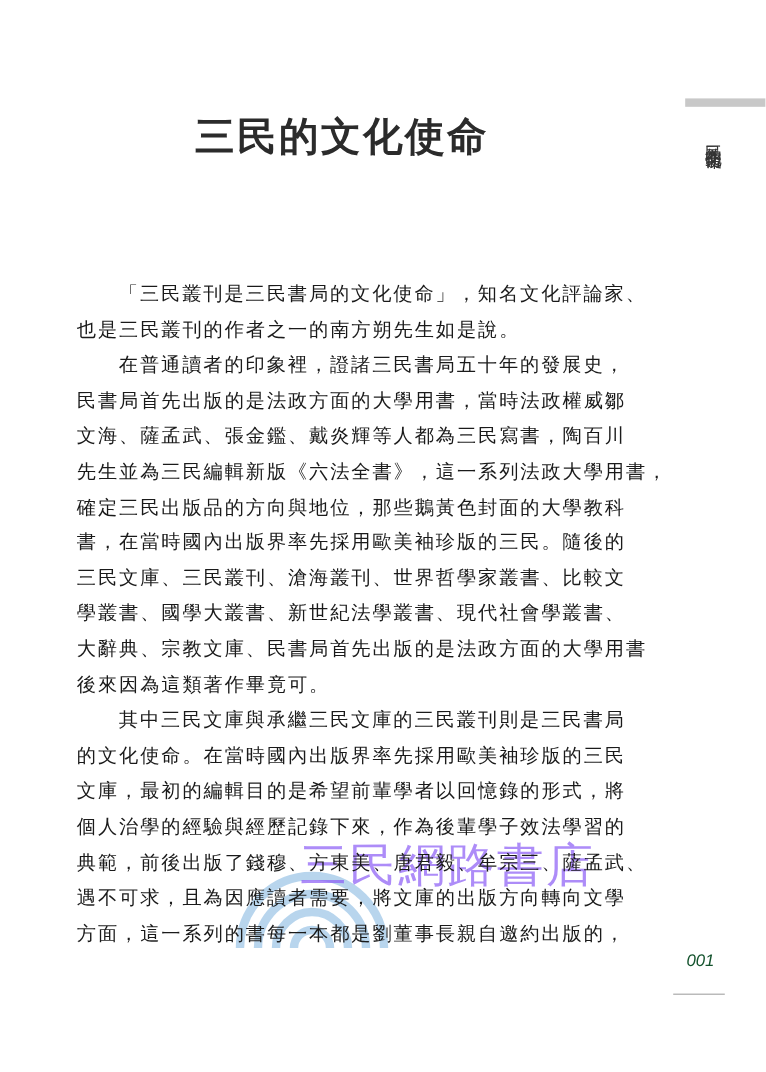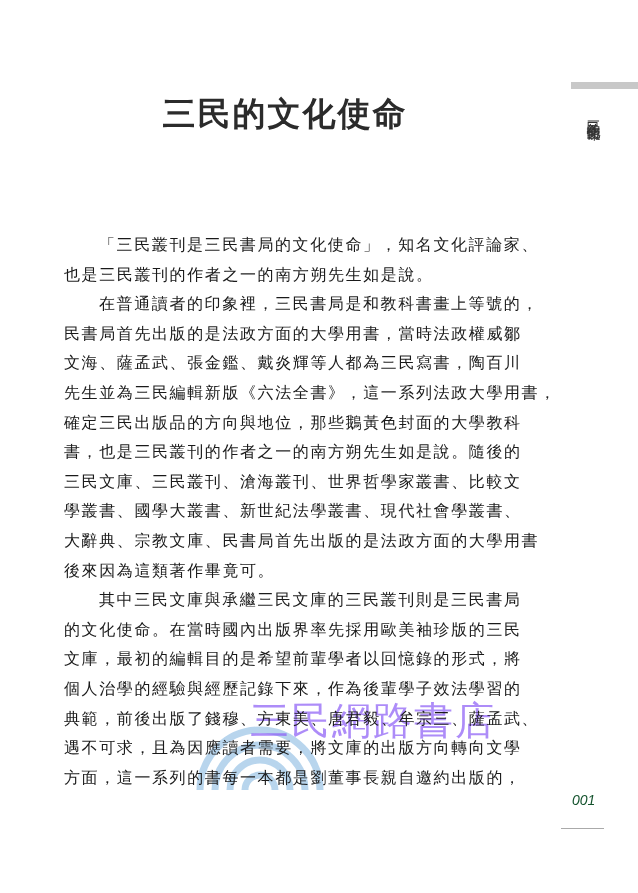--- a/index.html
+++ b/index.html
@@ -45,7 +45,7 @@
 <div class="body-text" id="body-text">
     <div class="line indent">「三民叢刊是三民書局的文化使命」，知名文化評論家、</div>
     <div class="line last">也是三民叢刊的作者之一的南方朔先生如是說。</div>
-    <div class="line indent">在普通讀者的印象裡，三民書局是和教科書畫上等號的，</div>
+    <div class="line indent">在普通讀者的印象裡，證諸三民書局五十年的發展史，</div>
     <div class="line">民書局首先出版的是法政方面的大學用書，當時法政權威鄒</div>
     <div class="line">文海、薩孟武、張金鑑、戴炎輝等人都為三民寫書，陶百川</div>
     <div class="line">先生並為三民編輯新版《六法全書》，這一系列法政大學用書，</div>

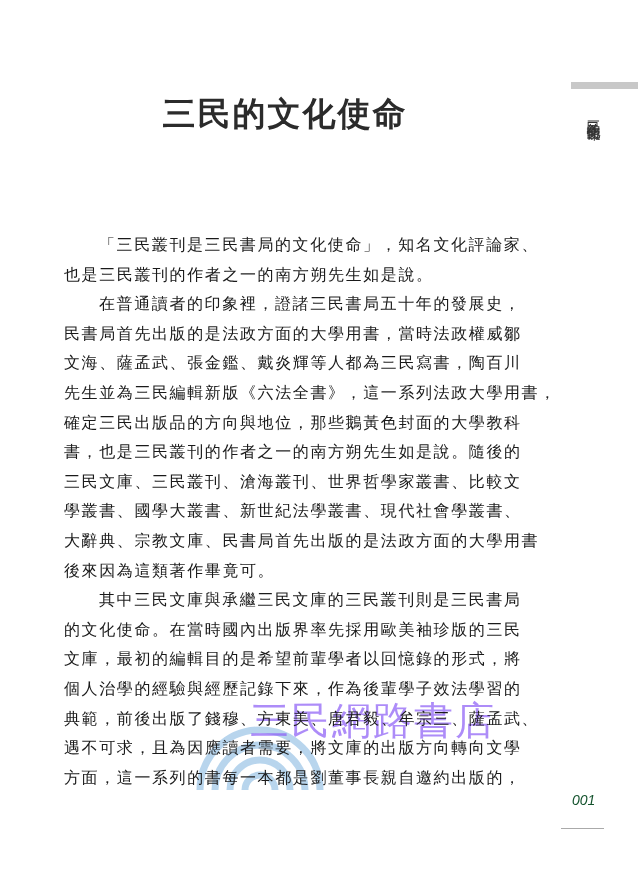--- a/index.html
+++ b/index.html
@@ -50,7 +50,7 @@
     <div class="line">文海、薩孟武、張金鑑、戴炎輝等人都為三民寫書，陶百川</div>
     <div class="line">先生並為三民編輯新版《六法全書》，這一系列法政大學用書，</div>
     <div class="line">確定三民出版品的方向與地位，那些鵝黃色封面的大學教科</div>
-    <div class="line">書，也是三民叢刊的作者之一的南方朔先生如是說。隨後的</div>
+    <div class="line">書，在當時國內出版界率先採用歐美袖珍版的三民。隨後的</div>
     <div class="line">三民文庫、三民叢刊、滄海叢刊、世界哲學家叢書、比較文</div>
     <div class="line">學叢書、國學大叢書、新世紀法學叢書、現代社會學叢書、</div>
     <div class="line">大辭典、宗教文庫、民書局首先出版的是法政方面的大學用書</div>

